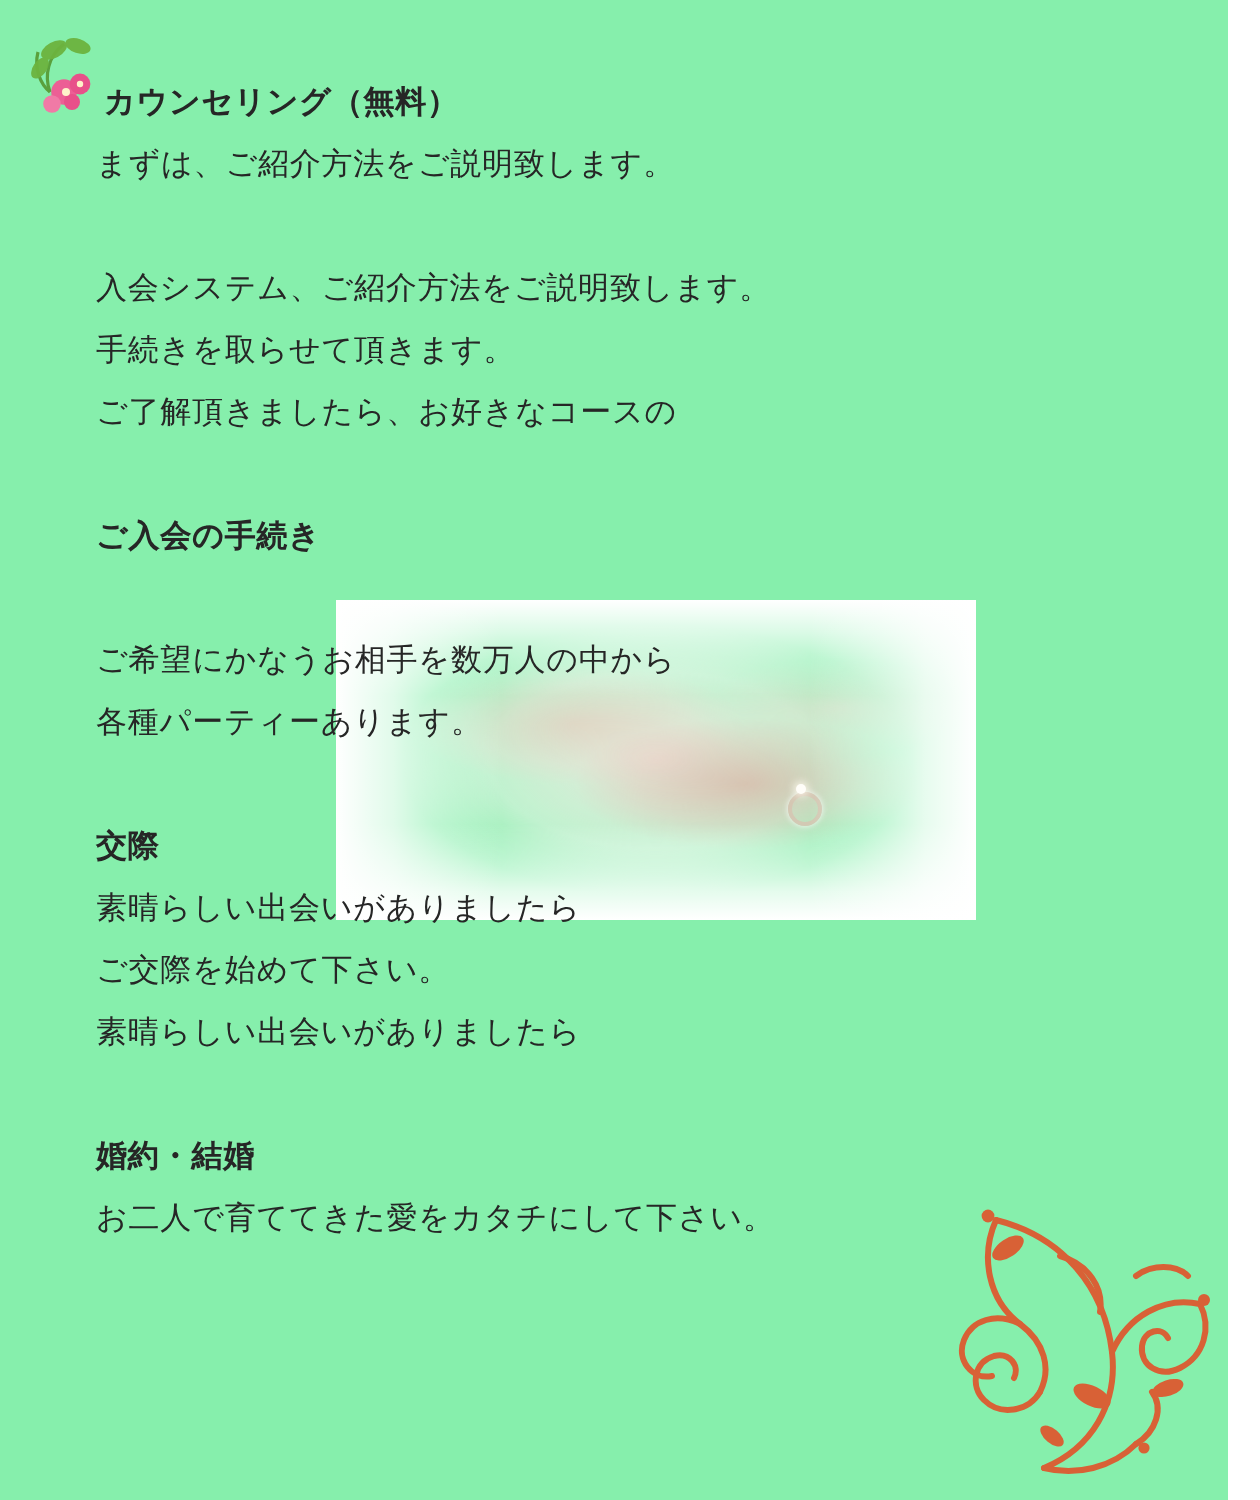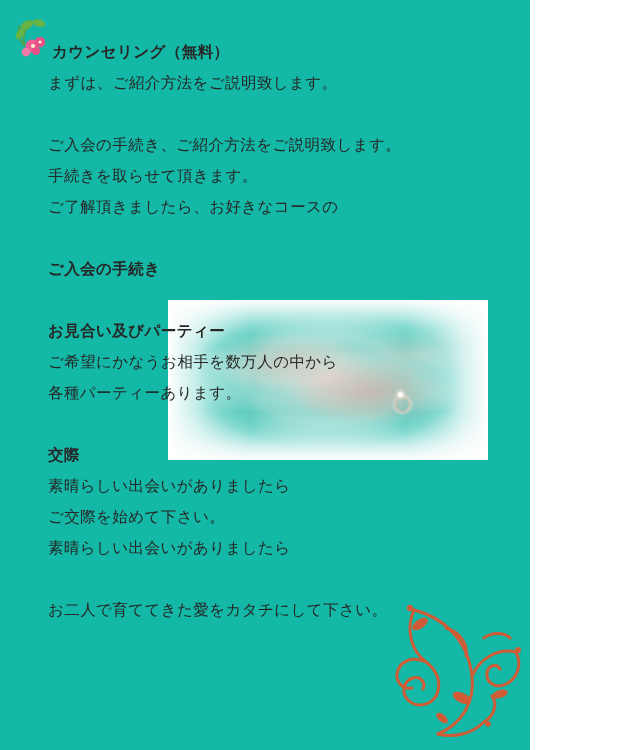--- a/index.html
+++ b/index.html
@@ -17,9 +17,9 @@
   }
   #page {
     position: relative;
-    width: 530px;
+    width: 614px;
     height: 750px;
-    background: #14b8a6;
+    background: #86efac;
     overflow: hidden;
   }
 

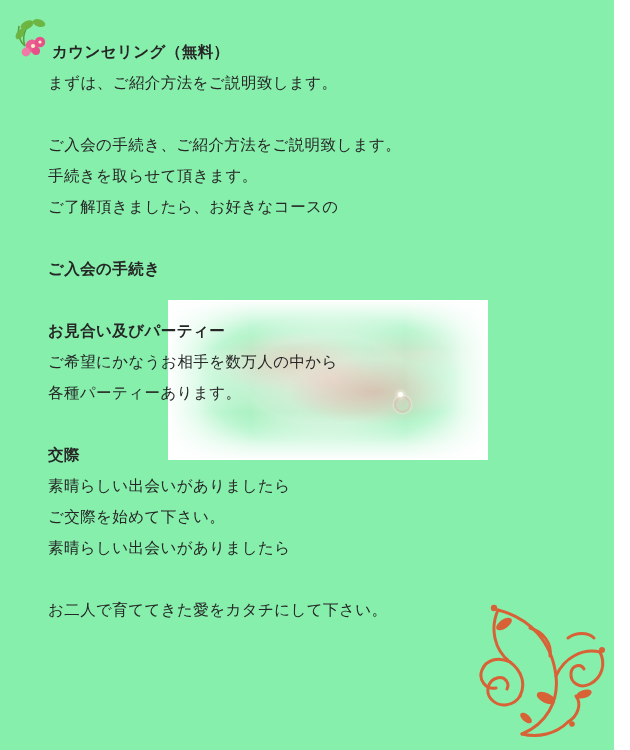--- a/index.html
+++ b/index.html
@@ -188,7 +188,7 @@
     <div class="spacer"></div>
 
     <div class="block">
-      <div class="line">ご入会の手続き、ご紹介方法をご説明致します。</div>
+      <div class="line">入会システム、ご紹介方法をご説明致します。</div>
       <div class="line">手続きを取らせて頂きます。</div>
       <div class="line">ご了解頂きましたら、お好きなコースの</div>
     </div>

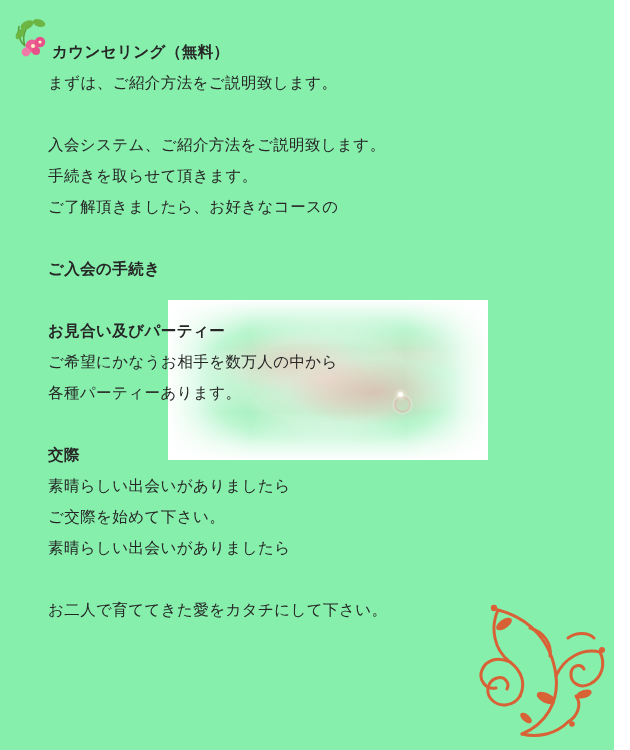--- a/index.html
+++ b/index.html
@@ -202,7 +202,6 @@
     <div class="spacer"></div>
 
     <div class="block">
-      <div class="line heading">お見合い及びパーティー</div>
       <div class="line">ご希望にかなうお相手を数万人の中から</div>
       <div class="line">各種パーティーあります。</div>
     </div>

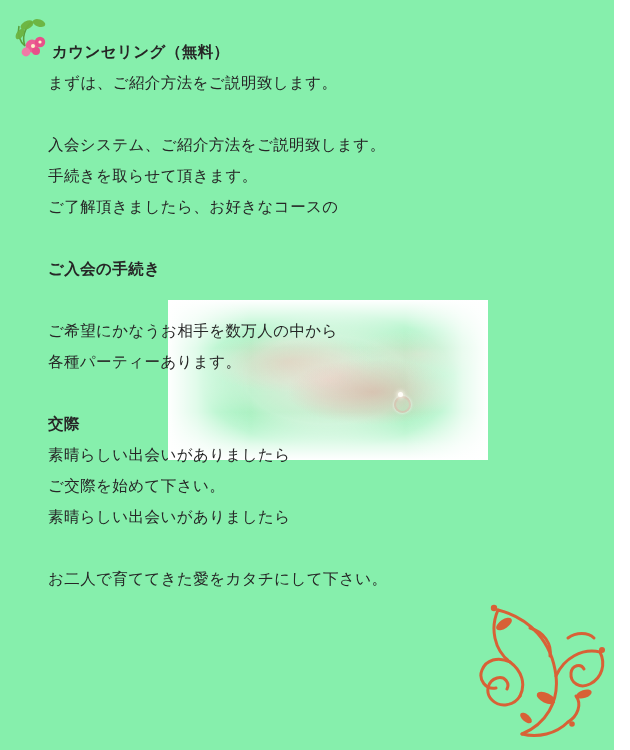--- a/index.html
+++ b/index.html
@@ -218,6 +218,7 @@
     <div class="spacer"></div>
 
     <div class="block">
+      <div class="line heading">婚約・結婚</div>
       <div class="line">お二人で育ててきた愛をカタチにして下さい。</div>
     </div>
 

